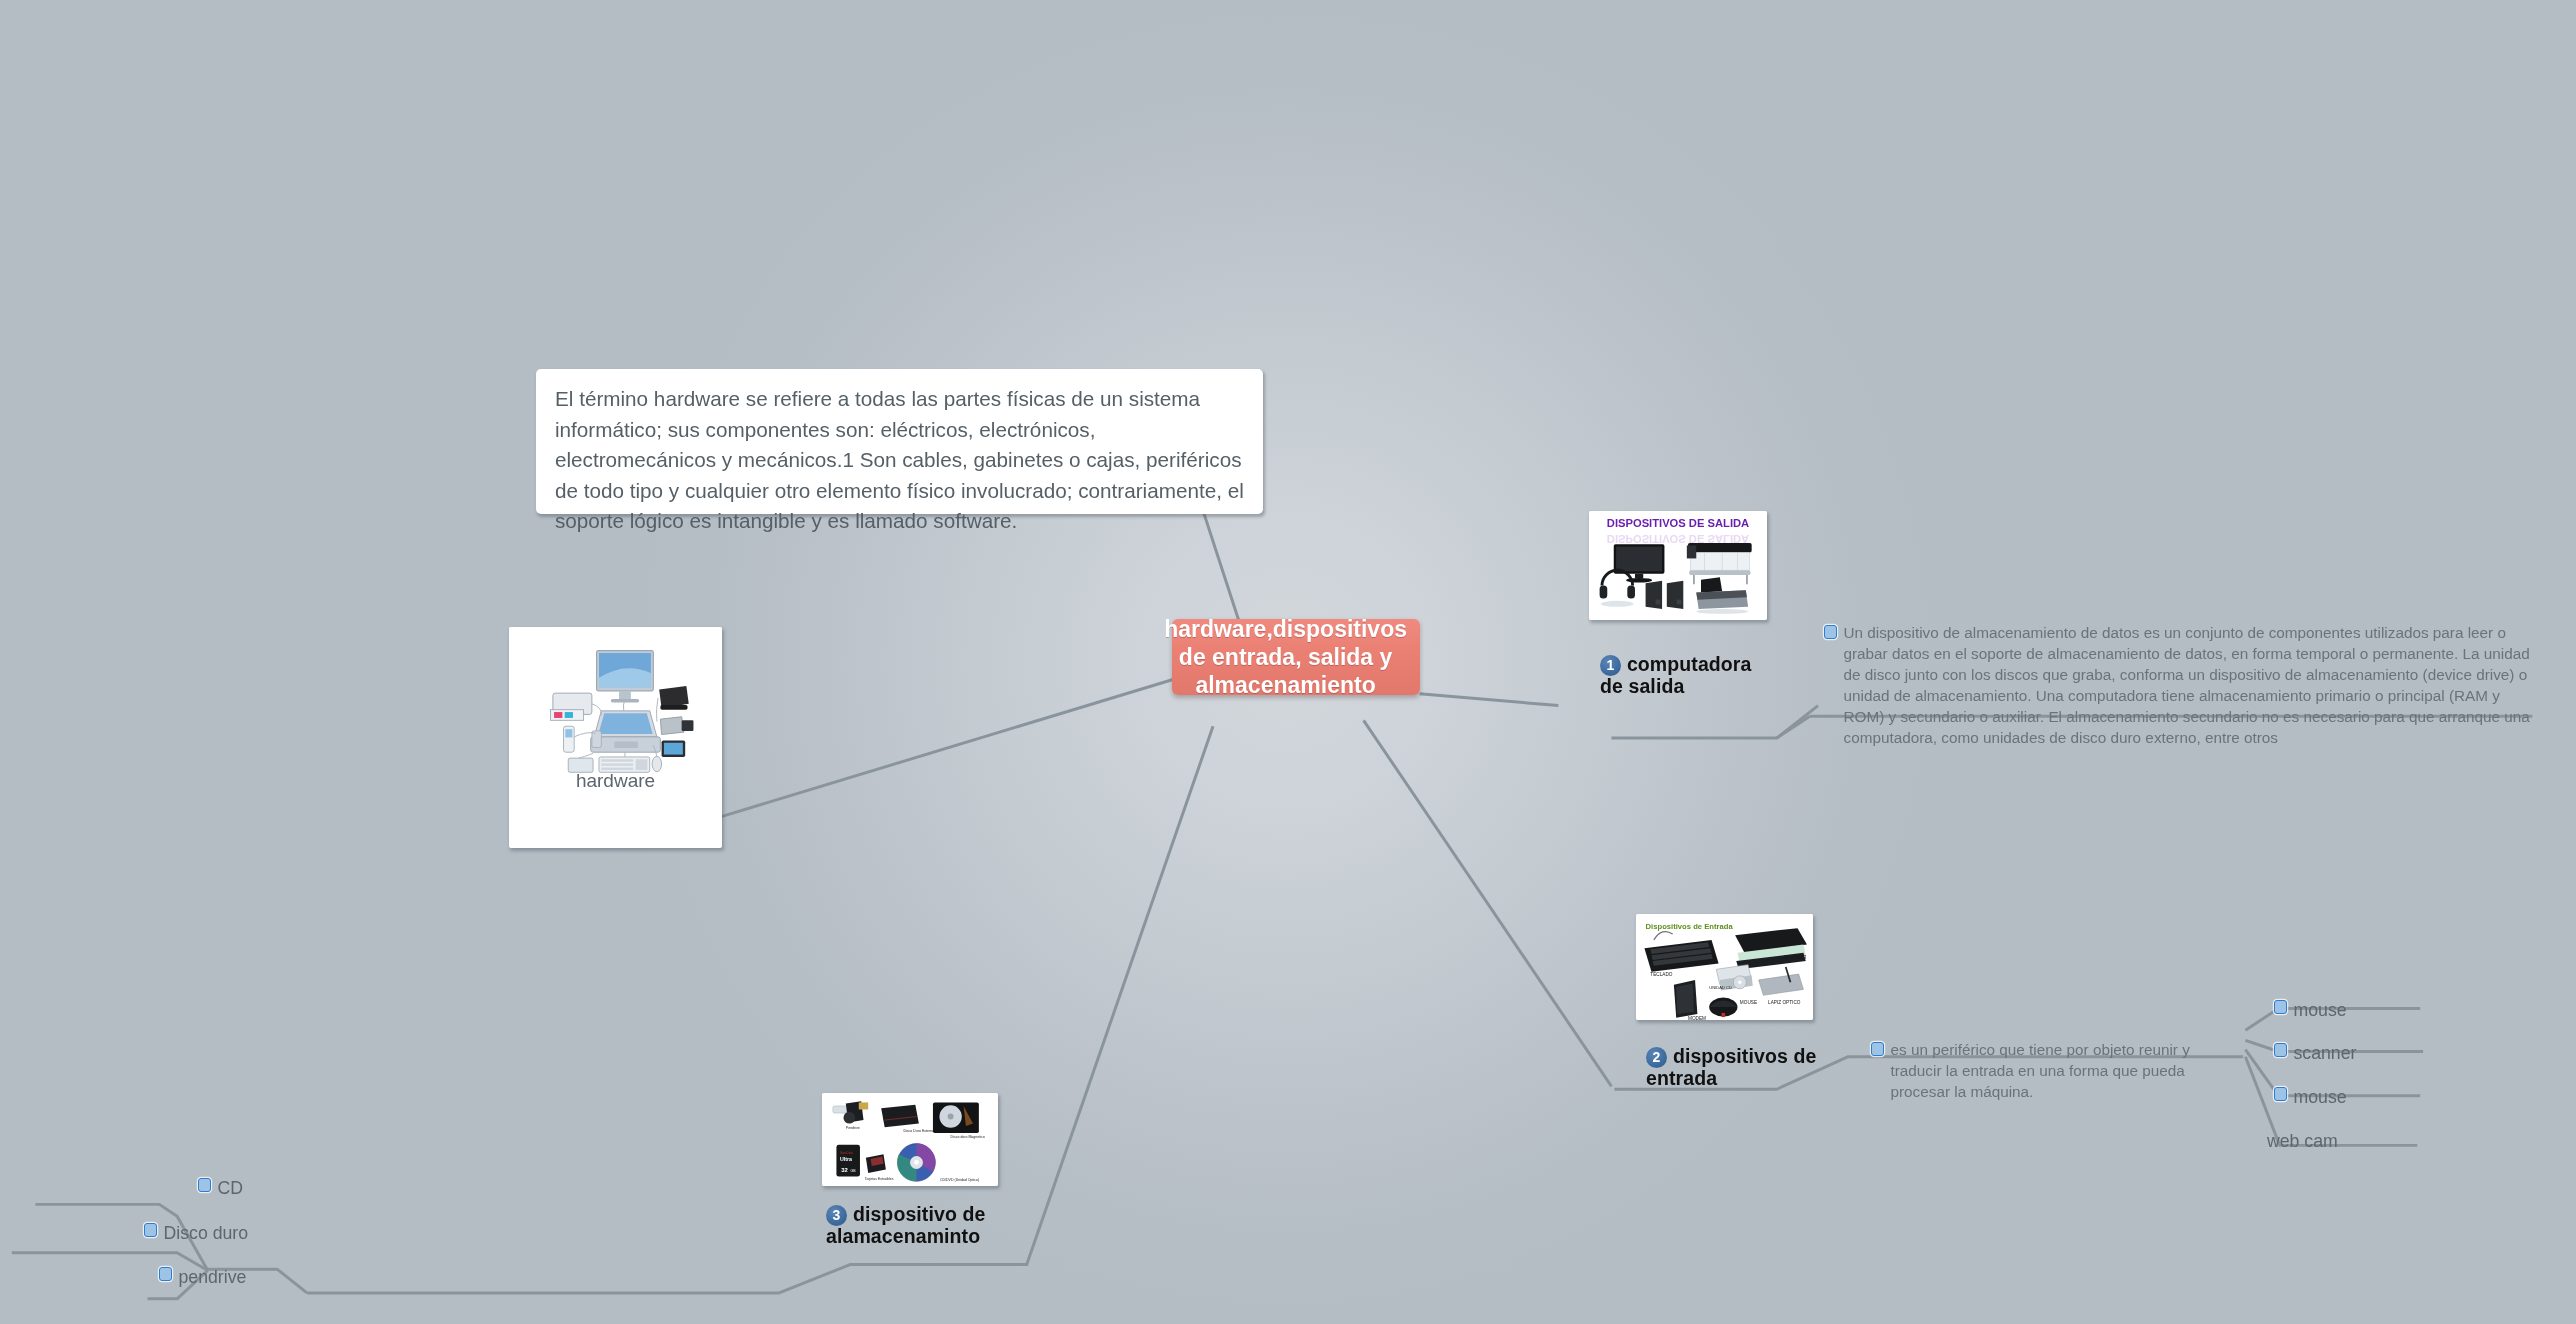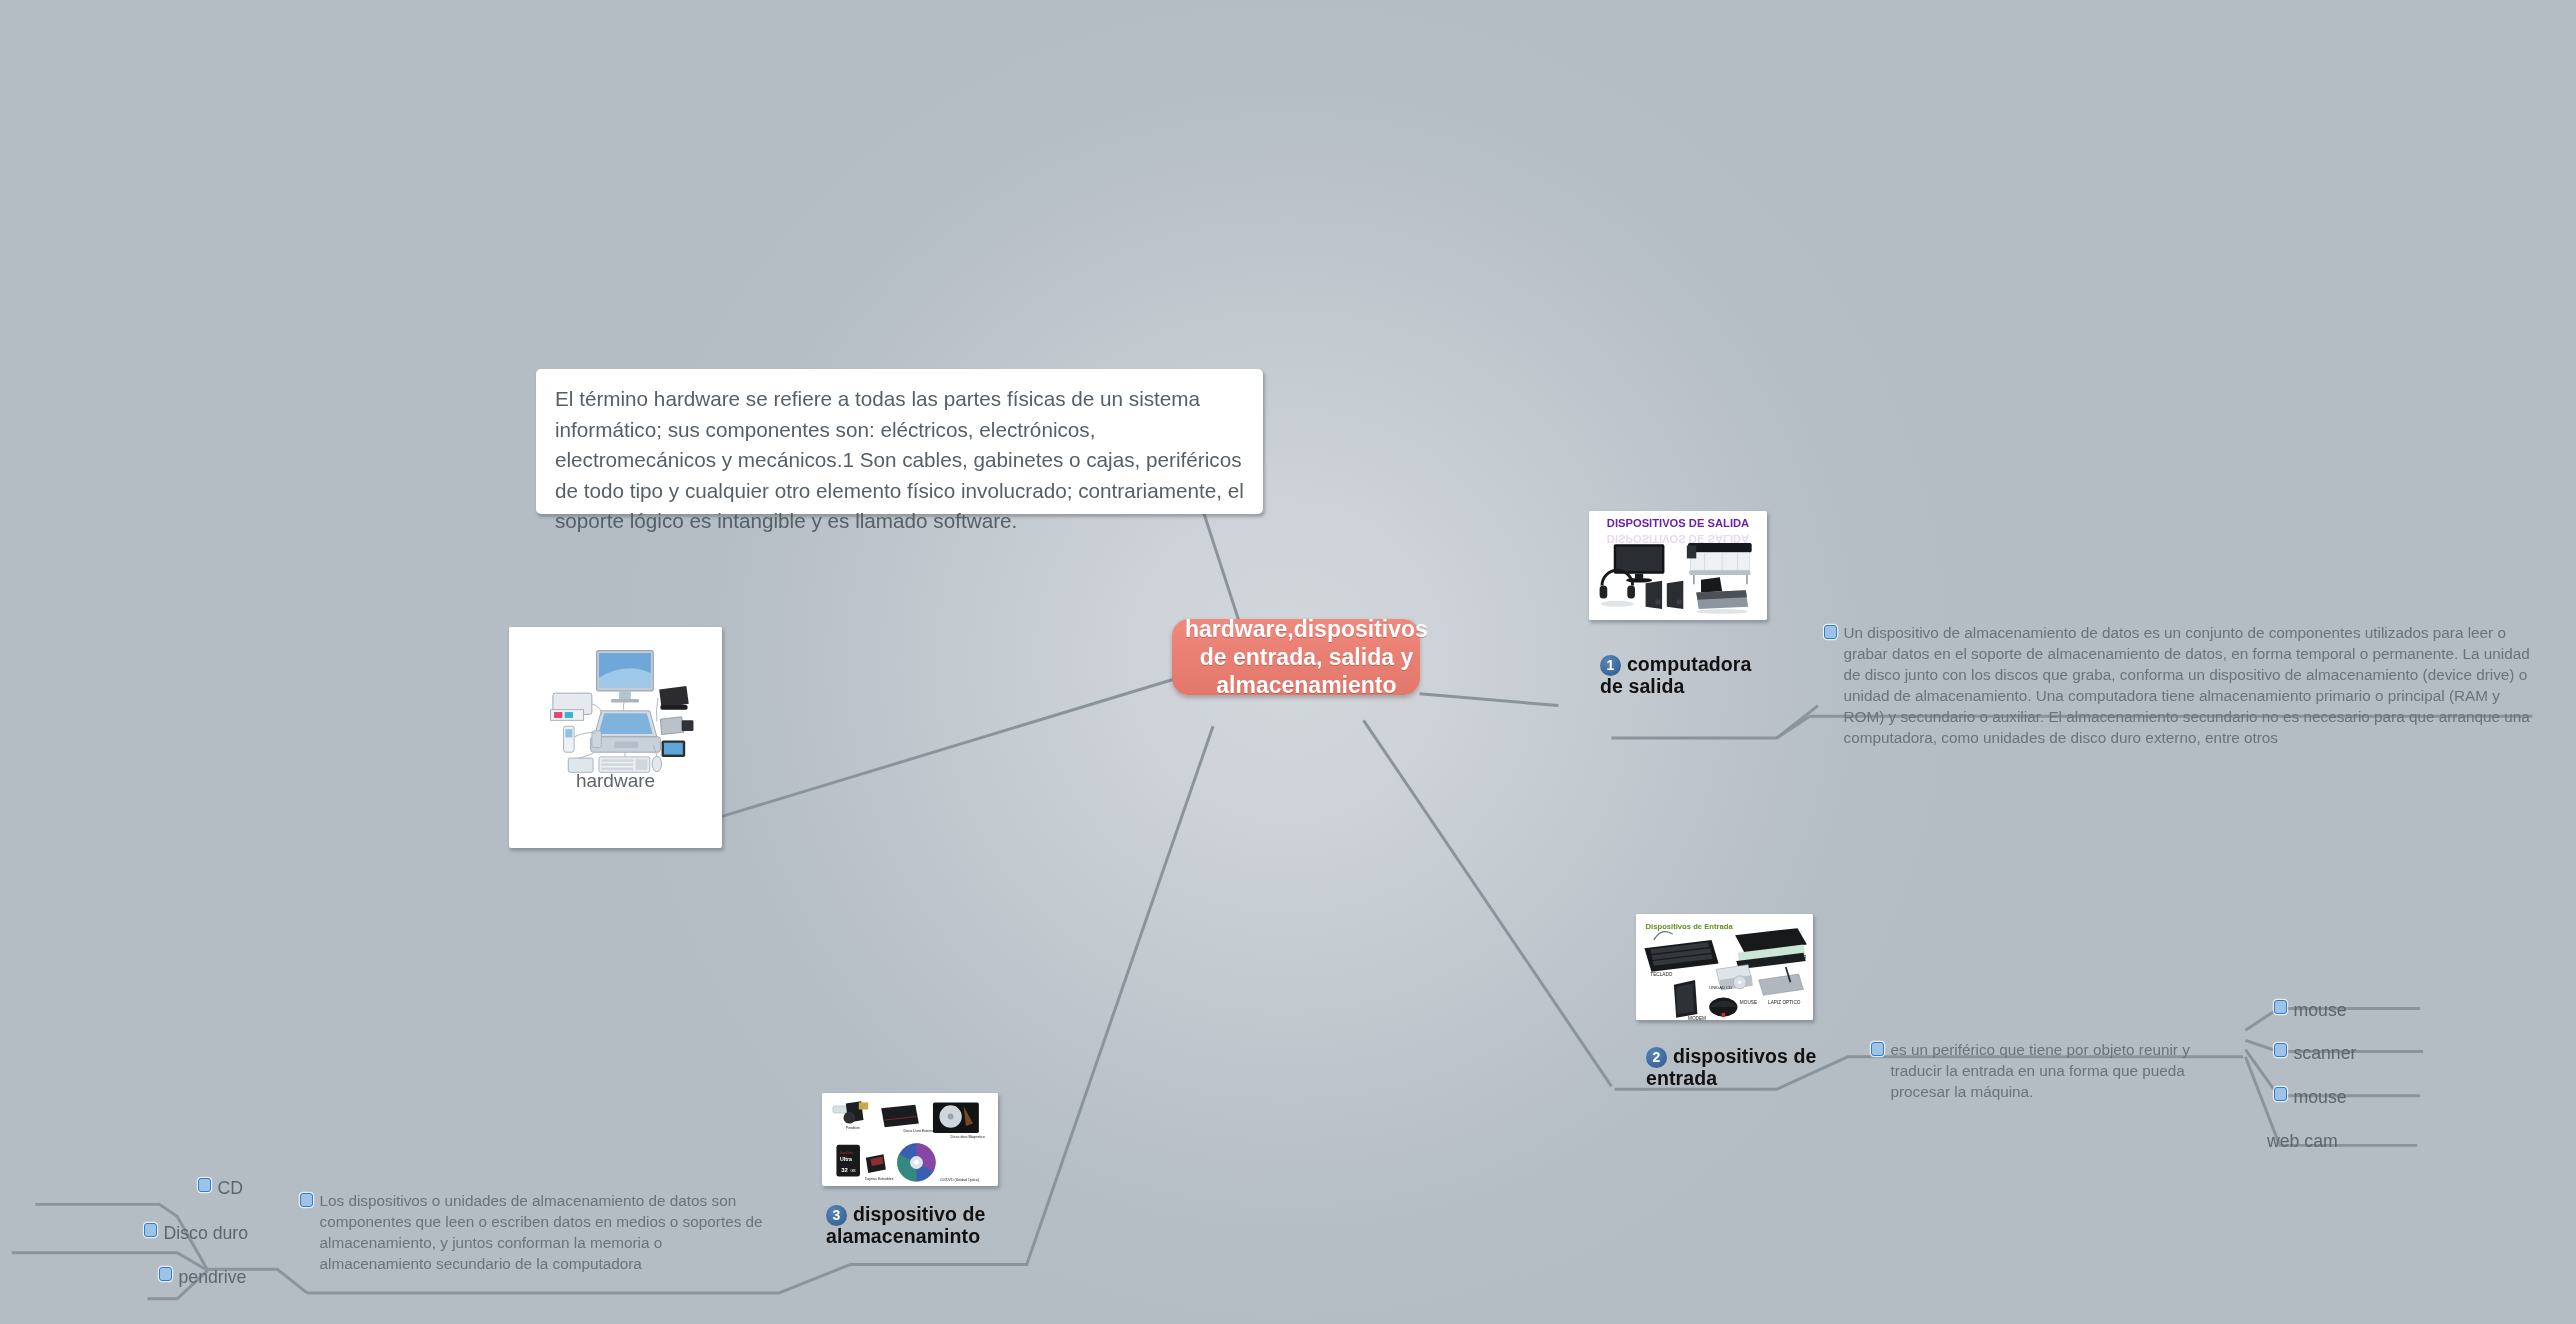--- a/index.html
+++ b/index.html
@@ -68,9 +68,9 @@
   .central{
     position:absolute;
     background:linear-gradient(180deg,#ef8a7f 0%,#ea7f73 45%,#e2776b 100%);
-    border-radius:17px;
+    border-radius:6px;
     box-shadow:0 2.4px 4.1px rgba(70,40,40,.28);
-    display:flex;align-items:center;justify-content:flex-start;
+    display:flex;align-items:center;justify-content:flex-end;
     box-sizing:border-box;
   }
   .central span{

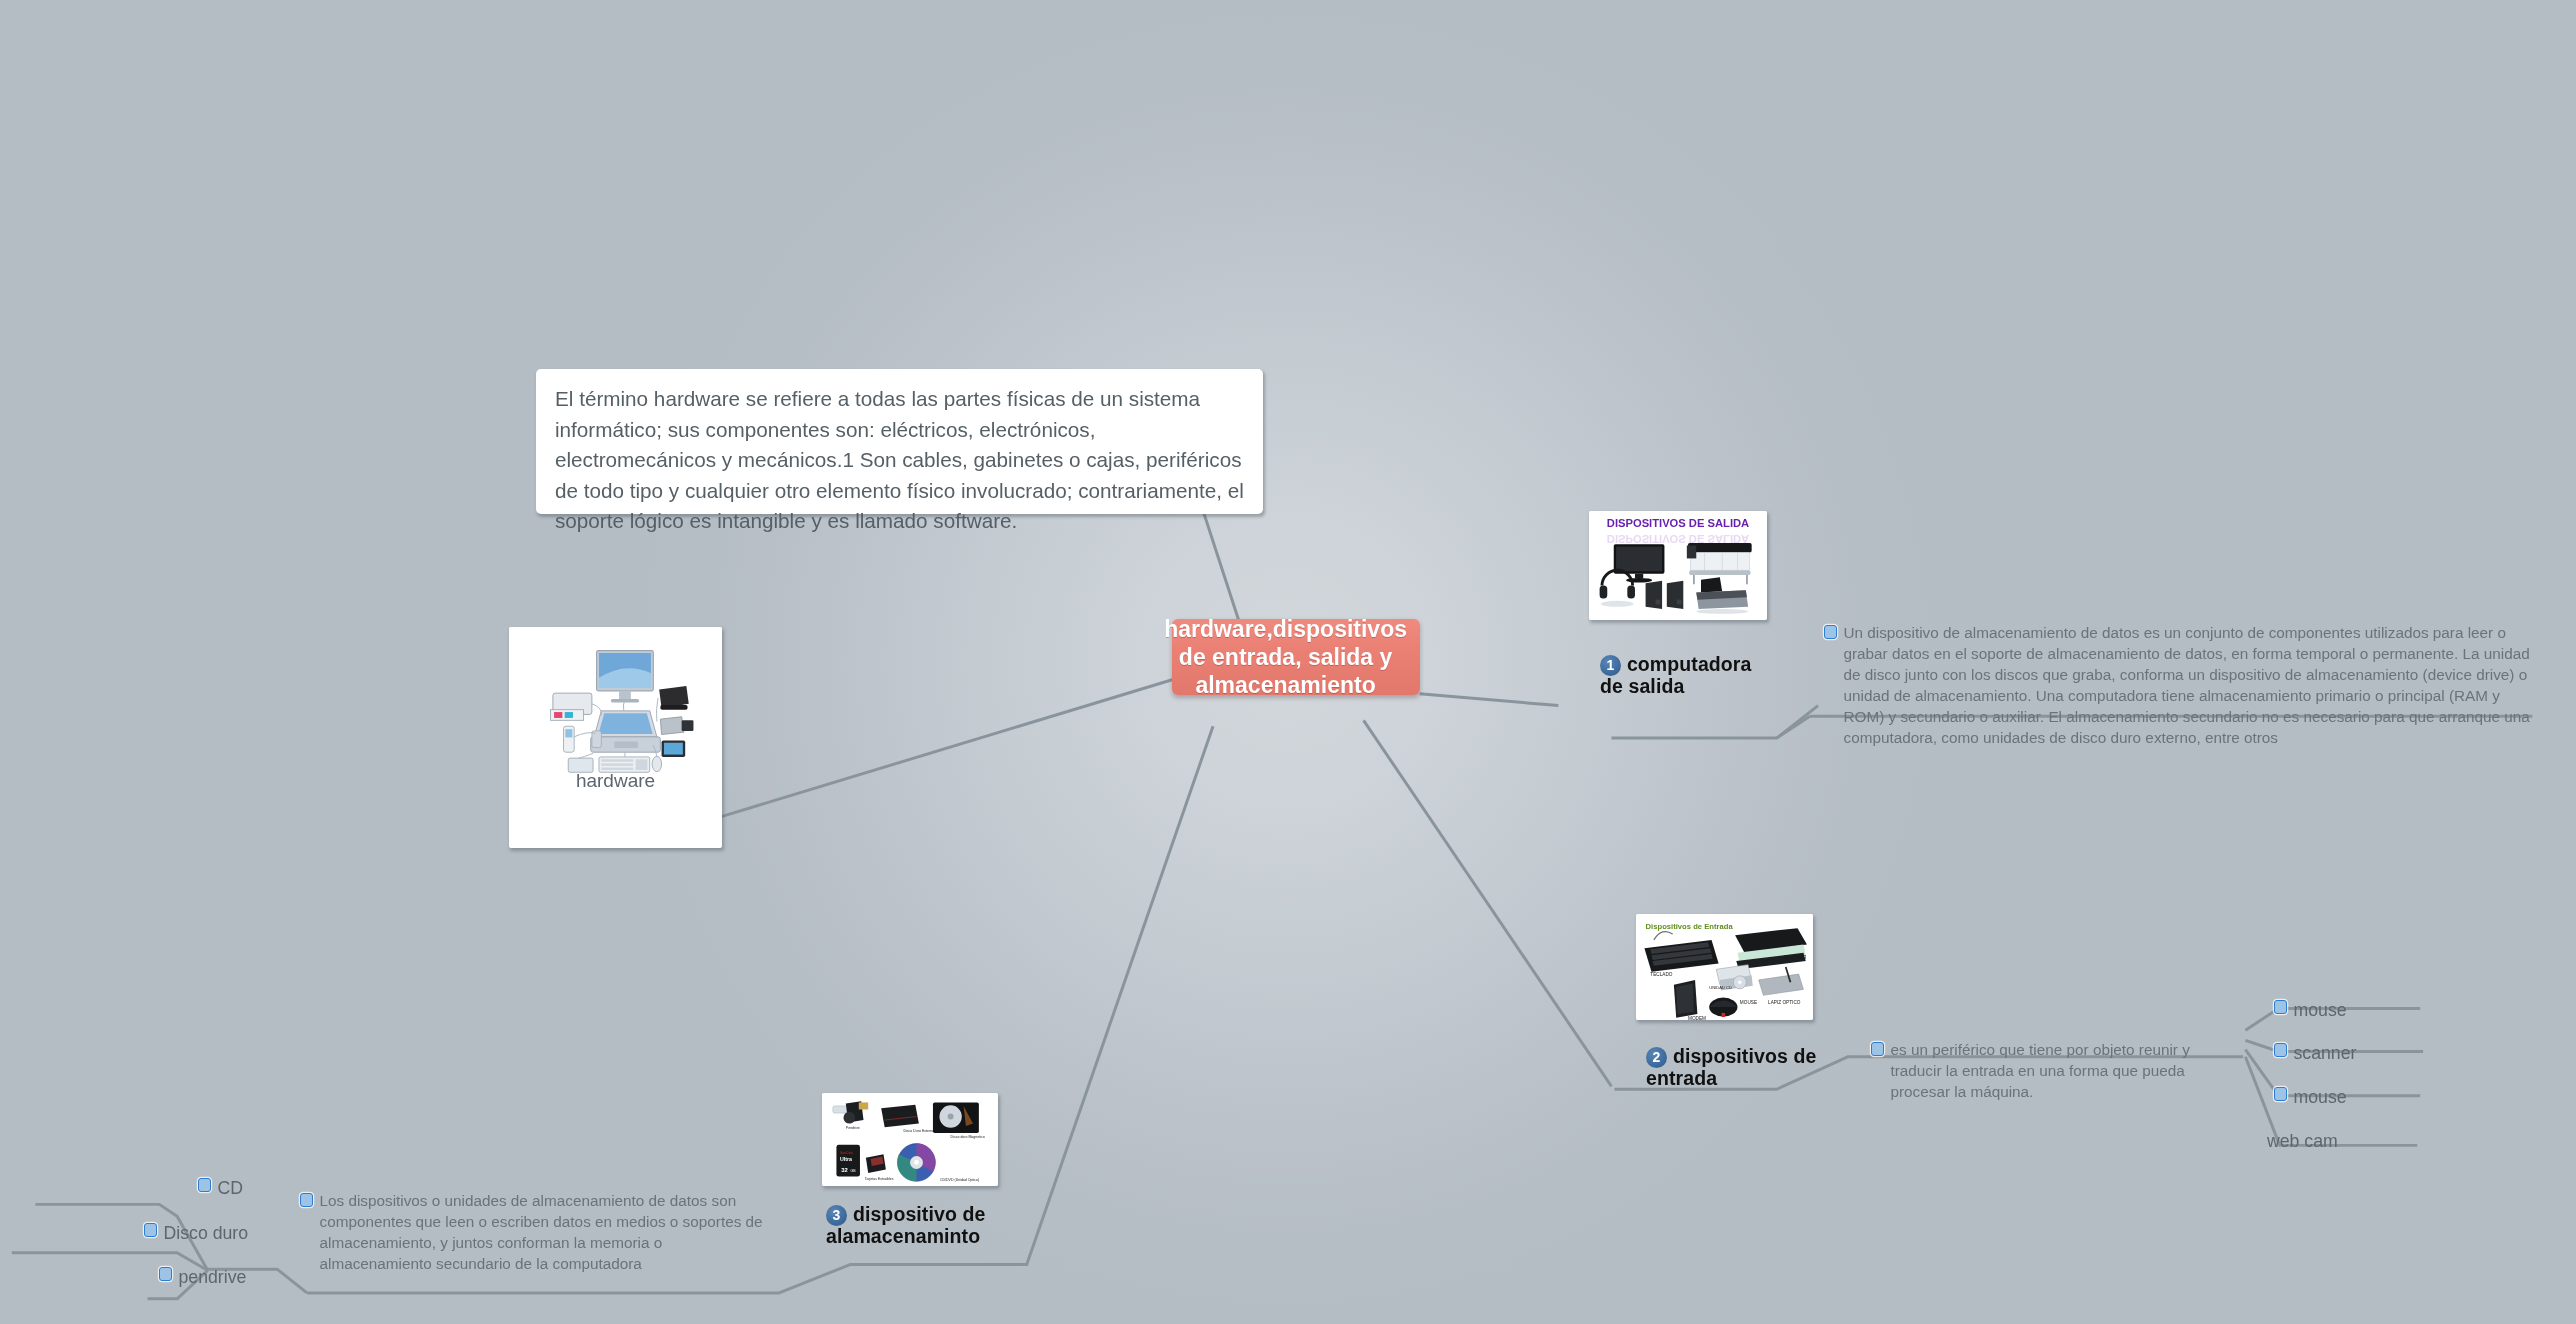--- a/index.html
+++ b/index.html
@@ -335,10 +335,6 @@
     <span class="badge">3</span><span>dispositivo de alamacenaminto</span>
   </div>
 
-  <div class="para" style="left:300px;top:1191px;width:472px;">
-    <span class="cbx"></span>
-    <span class="leaf-txt">Los dispositivos o unidades de almacenamiento de datos son componentes que leen o escriben datos en medios o soportes de almacenamiento, y juntos conforman la memoria o almacenamiento secundario de la computadora</span>
-  </div>
 
   <div class="leaf" style="left:198px;top:1176px;">
     <span class="cbx"></span>

